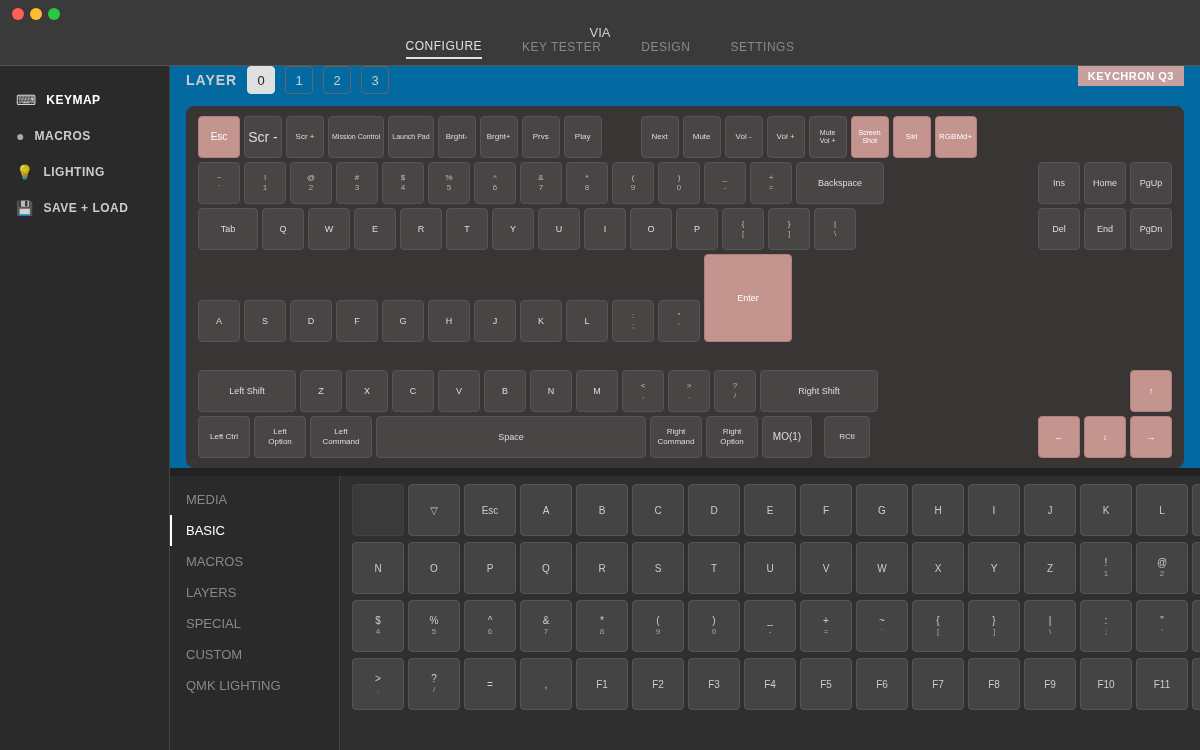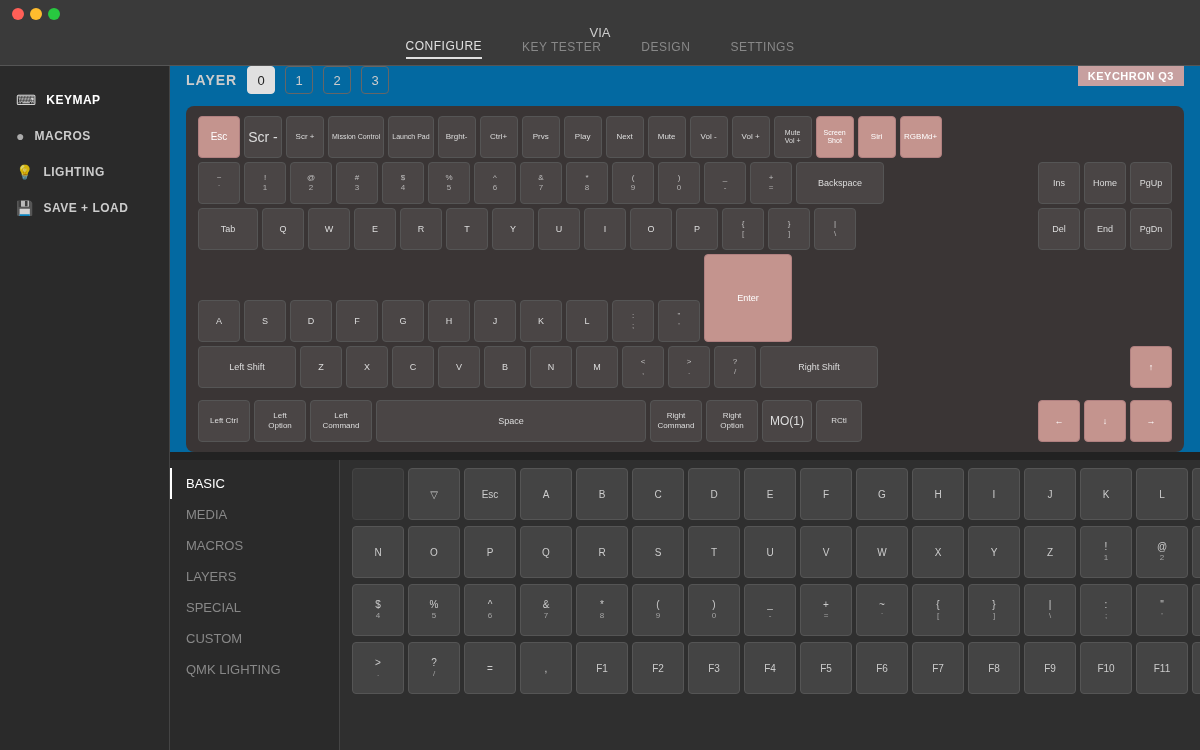--- a/index.html
+++ b/index.html
@@ -342,7 +342,7 @@
           <div class="key" style="min-width:38px;font-size:7px;">Mission Control</div>
           <div class="key" style="min-width:38px;font-size:7px;">Launch Pad</div>
           <div class="key" style="min-width:38px;font-size:8px;">Brght-</div>
-          <div class="key" style="min-width:38px;font-size:8px;">Ctrl+</div>
+          <div class="key" style="min-width:38px;font-size:8px;">Brght+</div>
           <div class="key" style="min-width:38px;font-size:8px;">Prvs</div>
           <div class="key" style="min-width:38px;font-size:8px;">Play</div>
           <div class="key" style="min-width:38px;font-size:8px;">Next</div>

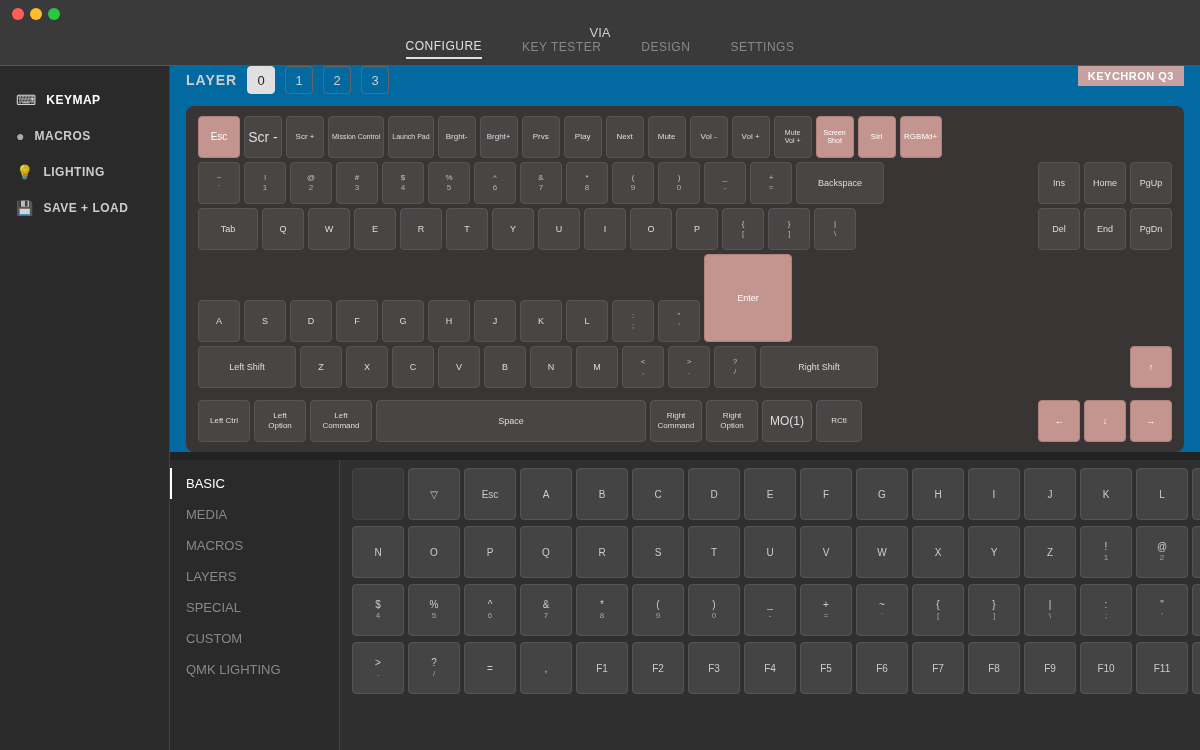--- a/index.html
+++ b/index.html
@@ -345,7 +345,7 @@
           <div class="key" style="min-width:38px;font-size:8px;">Brght+</div>
           <div class="key" style="min-width:38px;font-size:8px;">Prvs</div>
           <div class="key" style="min-width:38px;font-size:8px;">Play</div>
-          <div class="key" style="min-width:38px;font-size:8px;">Next</div>
+          <div class="key" style="min-width:38px;font-size:8px;margin-left:35px;">Next</div>
           <div class="key" style="min-width:38px;font-size:8px;">Mute</div>
           <div class="key" style="min-width:38px;font-size:8px;">Vol -</div>
           <div class="key" style="min-width:38px;font-size:8px;">Vol +</div>

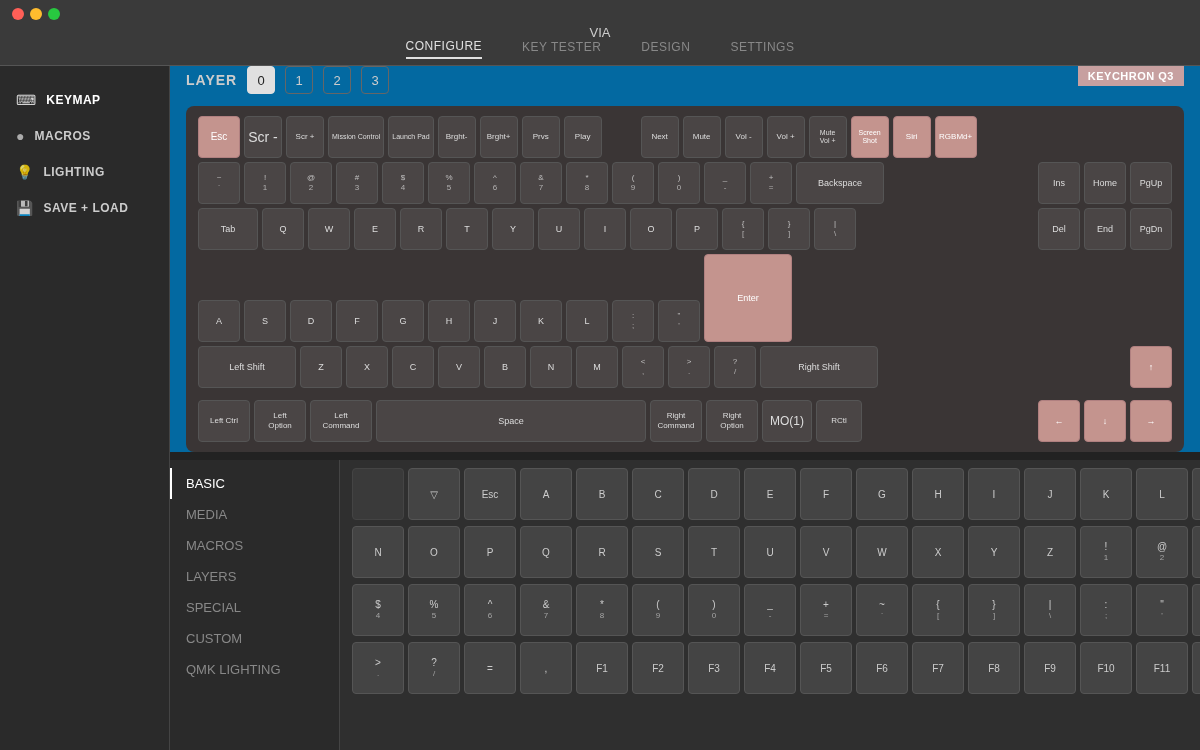--- a/index.html
+++ b/index.html
@@ -193,7 +193,7 @@
     .key.pink { background: #c4948e; color: #fff; border-color: #b08080; }
     .key.wide-1-5 { min-width: 60px; }
     .key.wide-2 { min-width: 88px; }
-    .key.wide-2-25 { min-width: 98px; }
+    .key.wide-2-25 { min-width: 98px; margin-top: 24px; }
     .key.wide-2-75 { min-width: 118px; }
     .key.wide-6-25 { min-width: 270px; }
     .key.enter-key { min-width: 88px; height: 88px; }

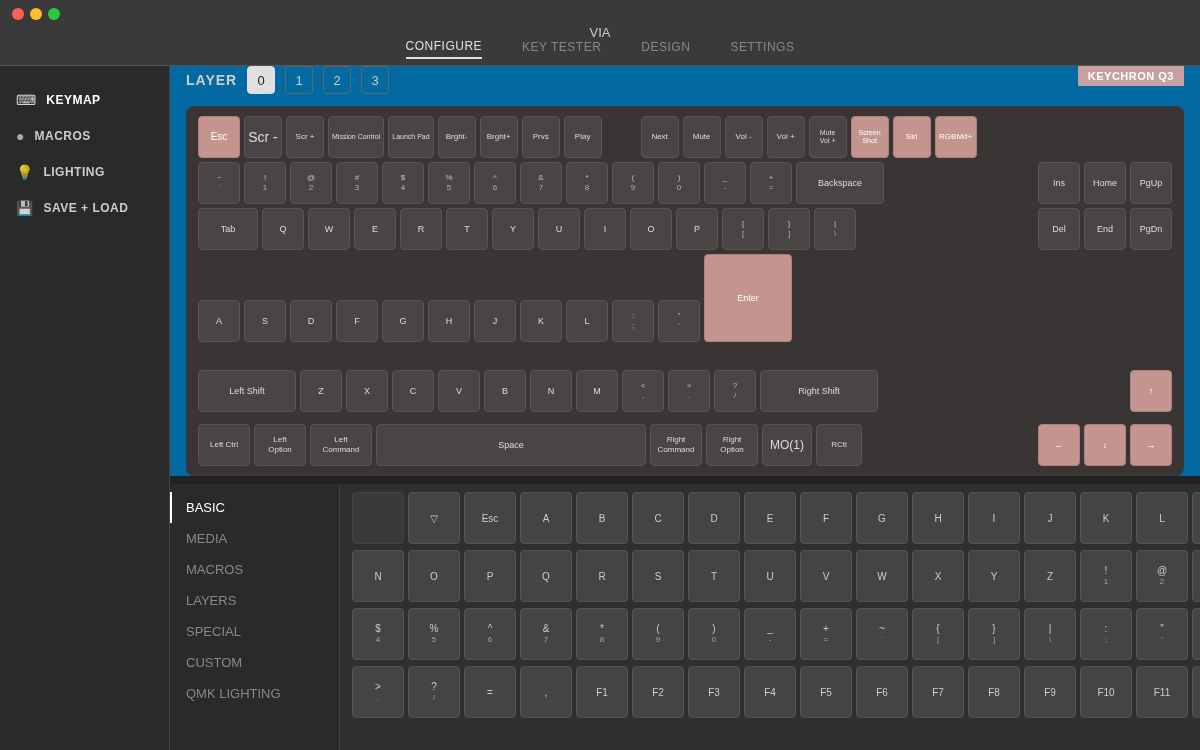--- a/index.html
+++ b/index.html
@@ -517,7 +517,7 @@
               <div>Right</div>
               <div>Option</div>
             </div>
-          <div class="key" style="min-width:50px;font-size:12px;margin-top:8px;">MO(1)</div>
+          <div class="key" style="min-width:50px;font-size:10px;">MO(1)</div>
           <div class="key" style="min-width:46px;font-size:8px;">RCtl</div>
           <div style="flex:1"></div>
           <div class="key pink" style="min-width:42px;">←</div>

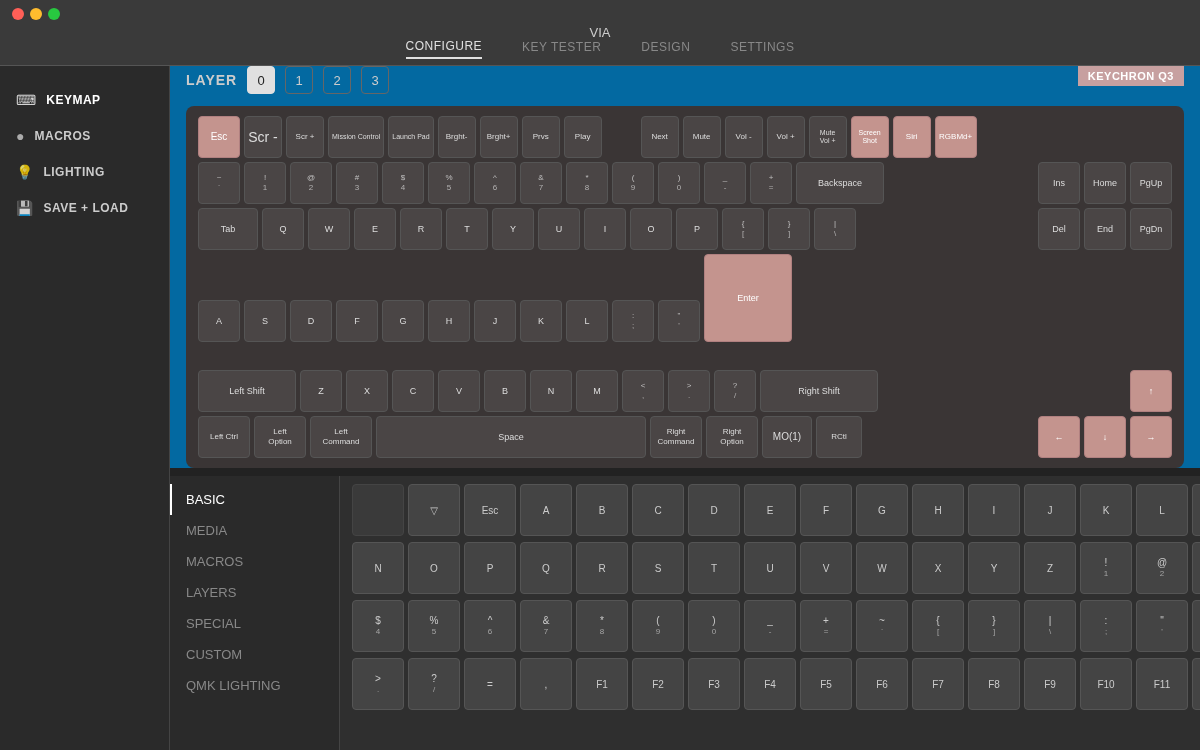--- a/index.html
+++ b/index.html
@@ -518,7 +518,7 @@
               <div>Option</div>
             </div>
           <div class="key" style="min-width:50px;font-size:10px;">MO(1)</div>
-          <div class="key" style="min-width:46px;font-size:8px;">RCtl</div>
+          <div class="key" style="min-width:46px;font-size:8px;margin-left:8px;">RCtl</div>
           <div style="flex:1"></div>
           <div class="key pink" style="min-width:42px;">←</div>
           <div class="key pink" style="min-width:42px;">↓</div>

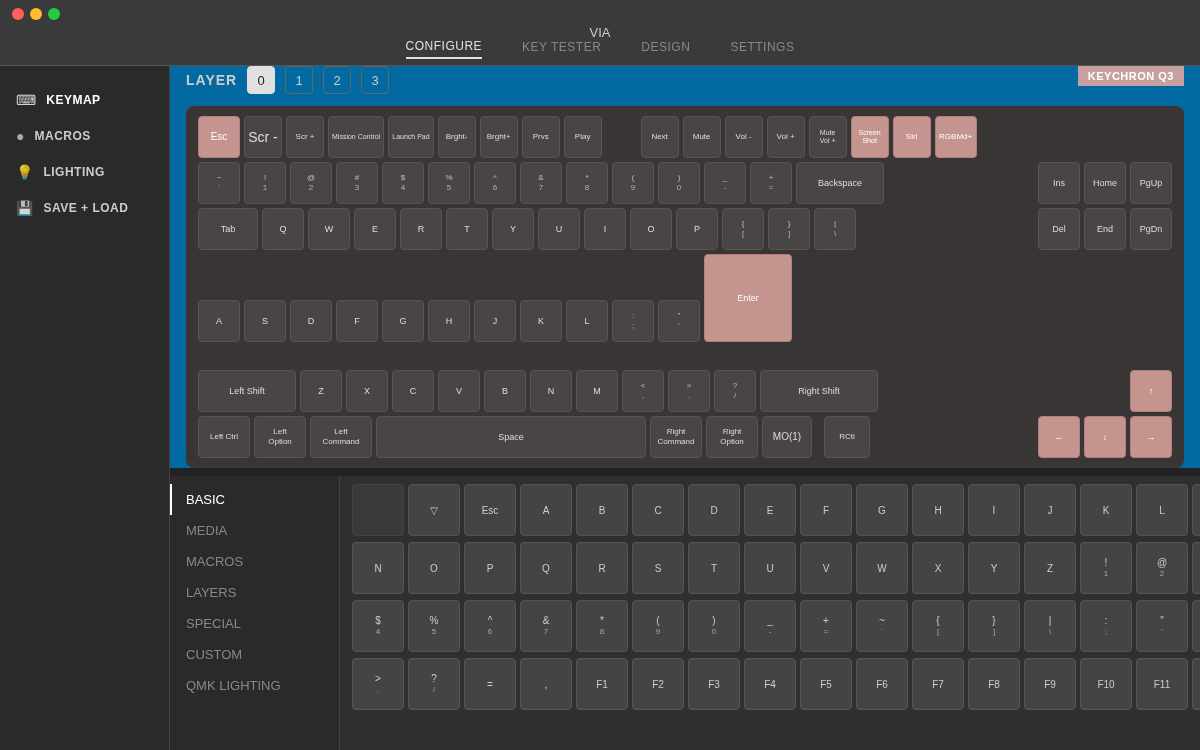--- a/index.html
+++ b/index.html
@@ -533,8 +533,8 @@
     <div class="bottom-section">
 
       <div class="bottom-sidebar">
+        <div class="bottom-sidebar-item">MEDIA</div>
         <div class="bottom-sidebar-item active">BASIC</div>
-        <div class="bottom-sidebar-item">MEDIA</div>
         <div class="bottom-sidebar-item">MACROS</div>
         <div class="bottom-sidebar-item">LAYERS</div>
         <div class="bottom-sidebar-item">SPECIAL</div>

